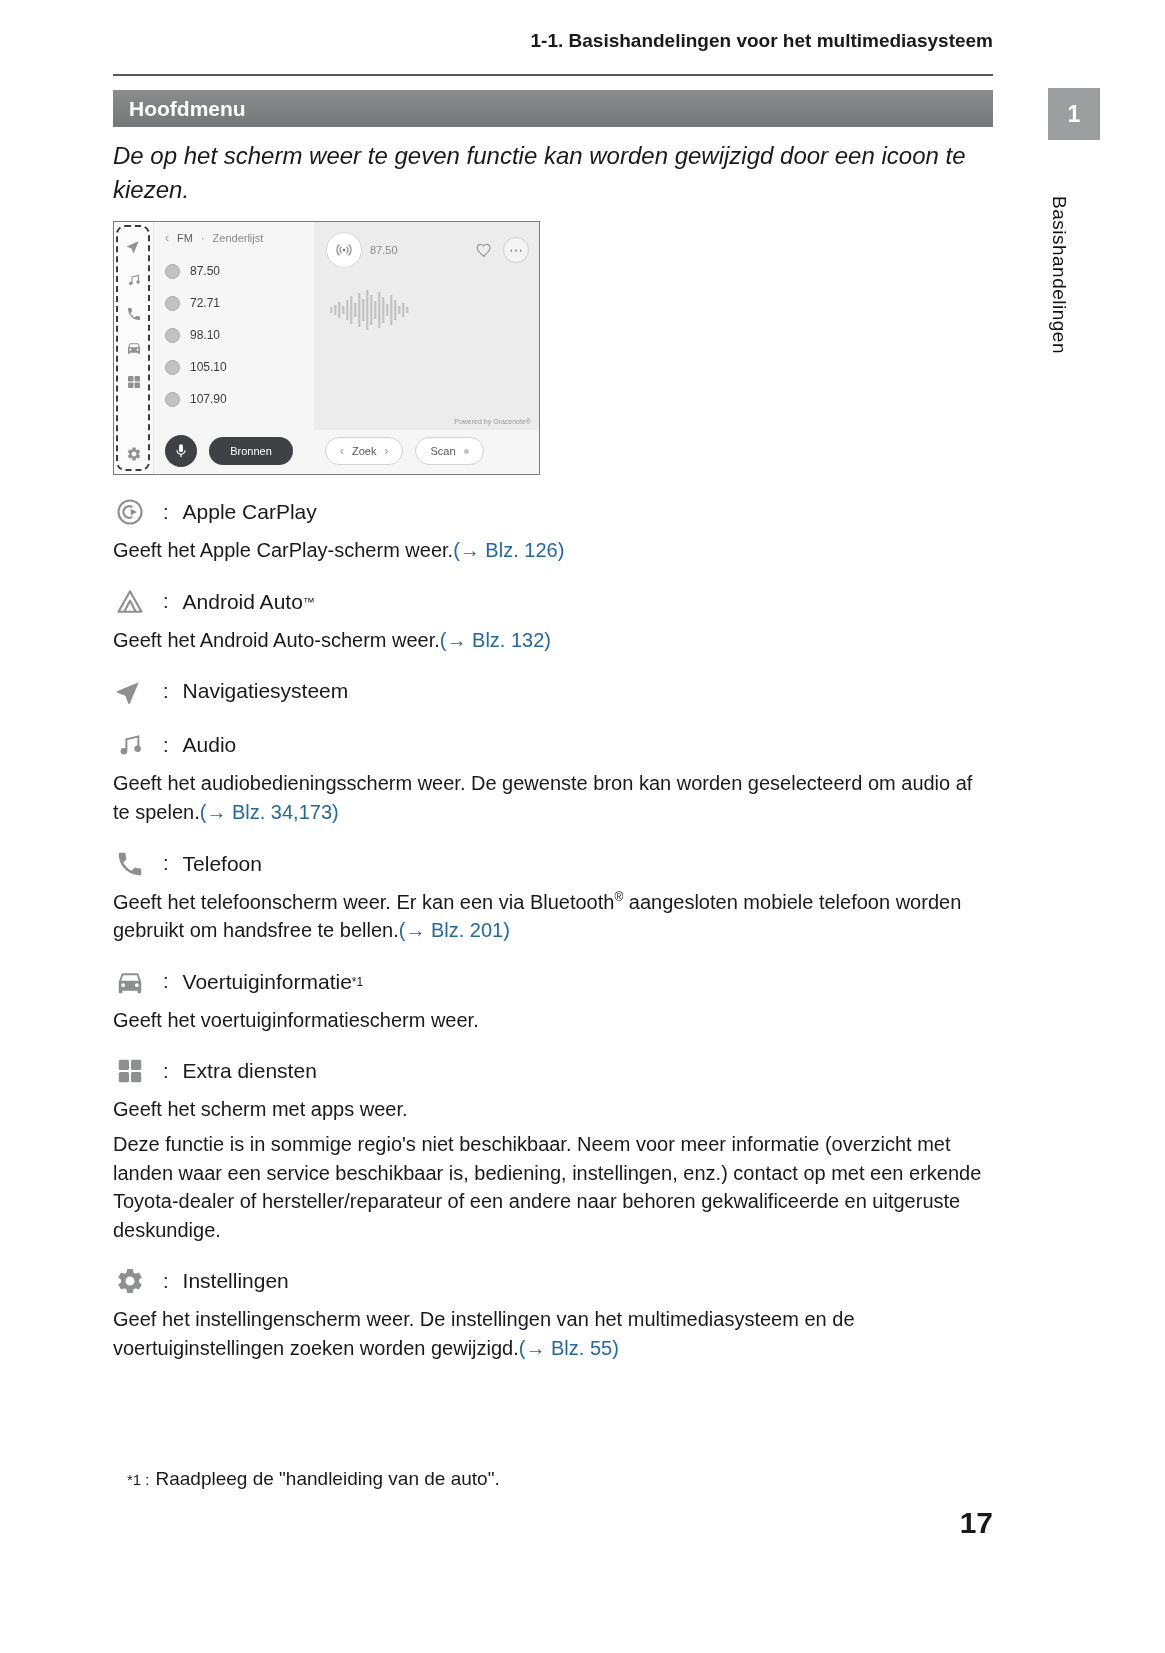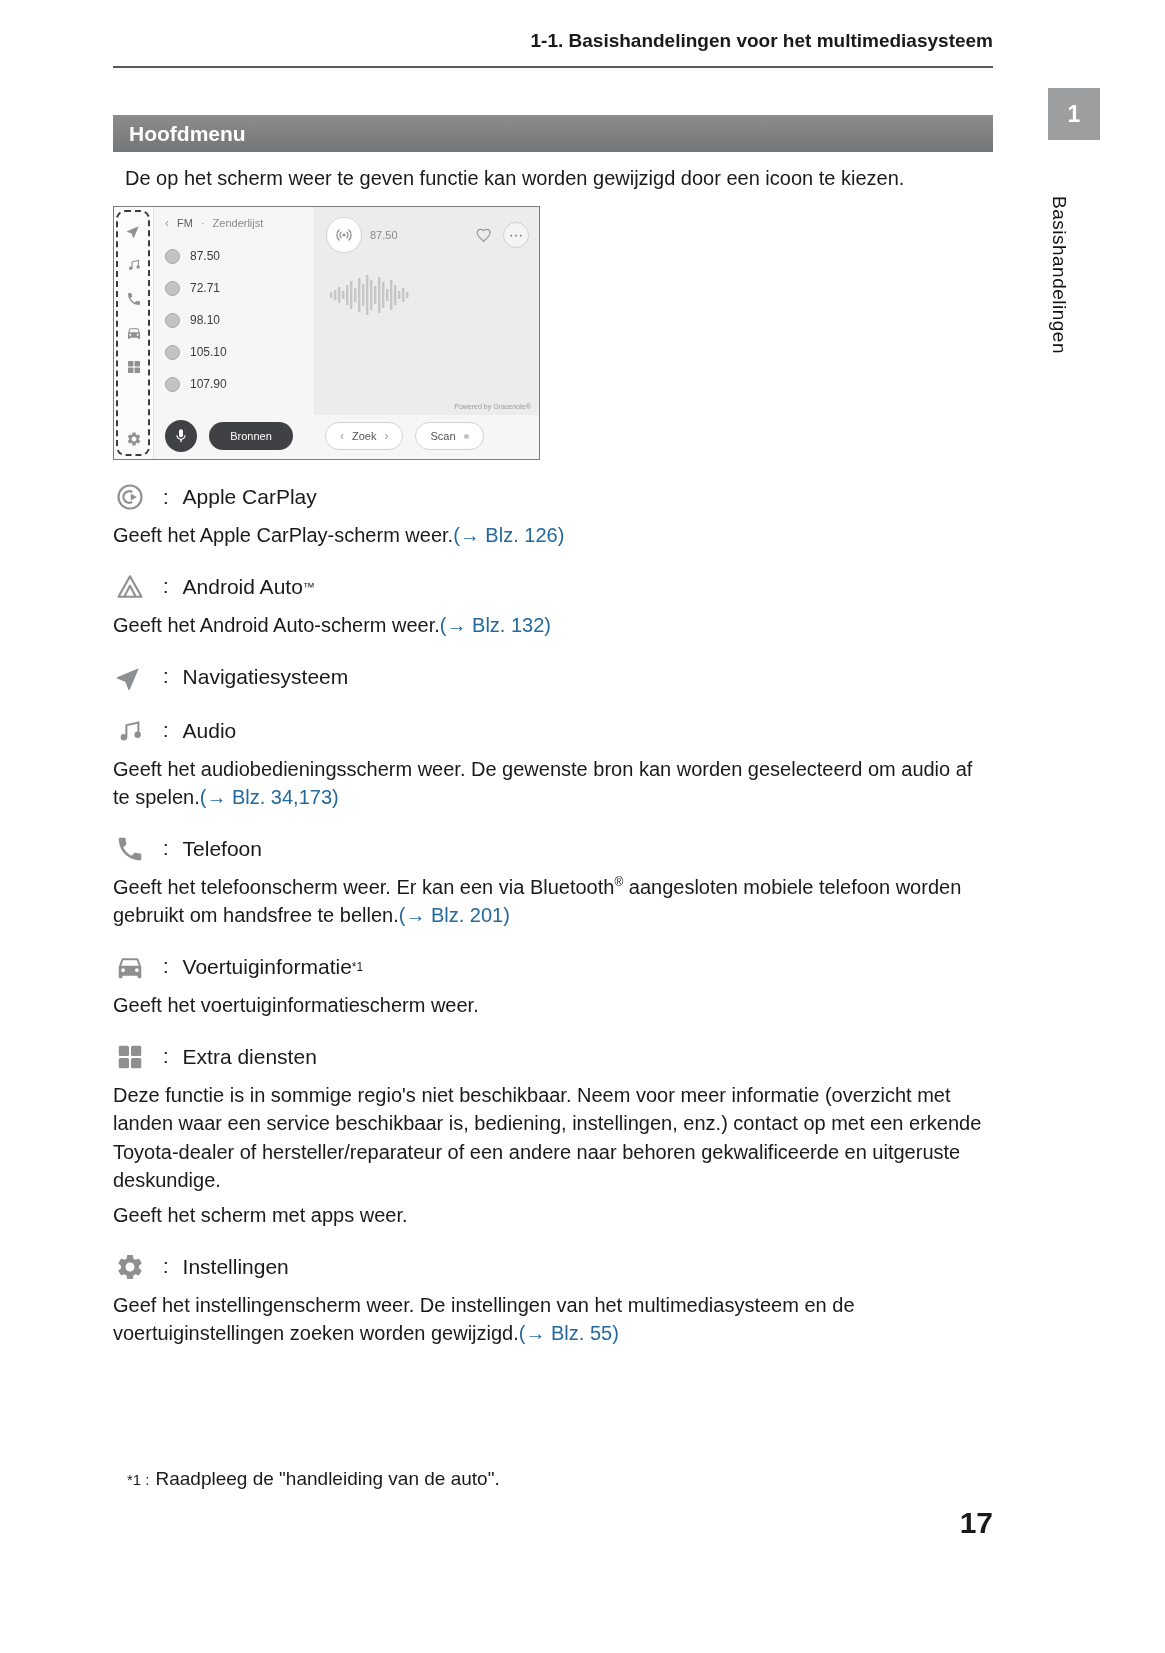--- a/index.html
+++ b/index.html
@@ -12,7 +12,7 @@
   .breadcrumb-wrap {
     position:absolute; left:113px; top:30px; width:880px;
     text-align:right; font-weight:bold; font-size:19px;
-    padding-bottom:14px; border-bottom:2px solid #595a5c;
+    padding-bottom:22px; border-bottom:2px solid #595a5c;
   }
   .chapter-tab {
     position:absolute; left:1048px; top:88px; width:52px; height:52px;

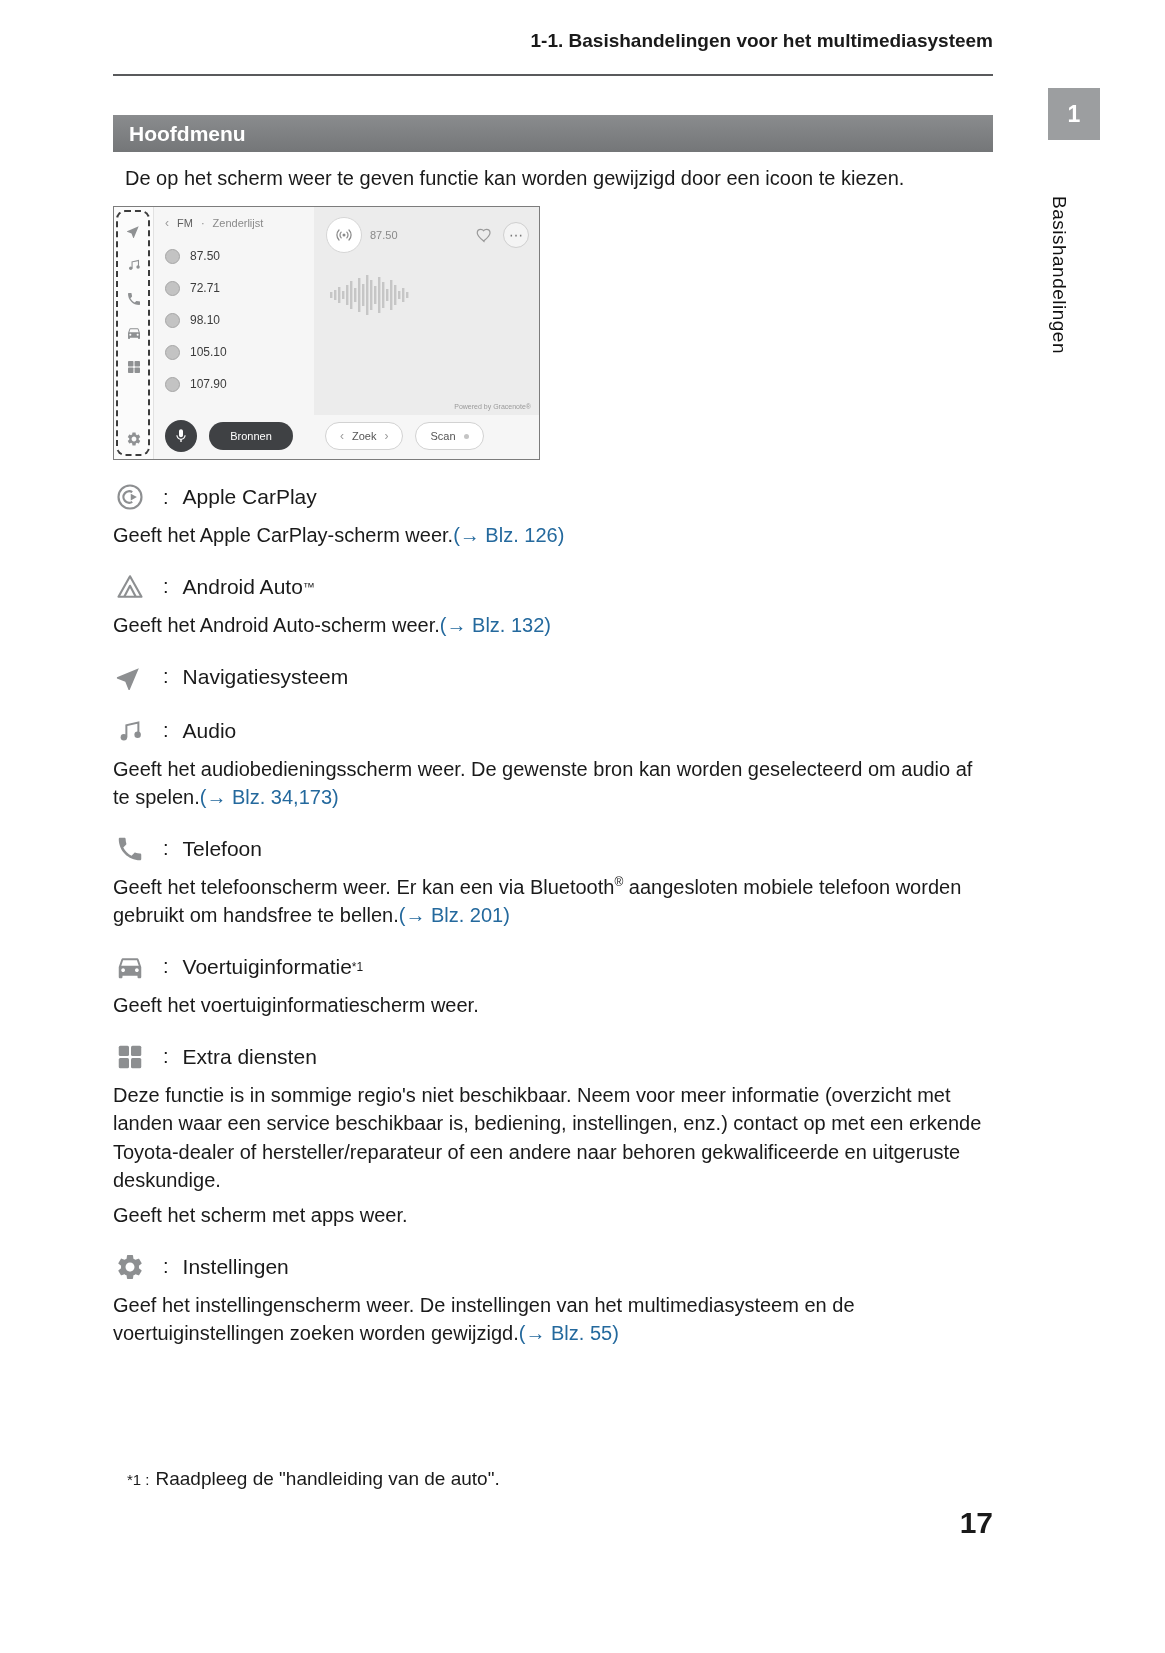--- a/index.html
+++ b/index.html
@@ -24,7 +24,7 @@
     font-size:19px; color:#111; letter-spacing:0.5px;
   }
   
-  .content { position:absolute; left:113px; top:115px; width:880px; }
+  .content { position:absolute; left:113px; top:90px; width:880px; }
   .banner {
     height:37px; line-height:37px; padding-left:16px; box-sizing:border-box;
     background:linear-gradient(180deg,#8a8c8e,#747678);

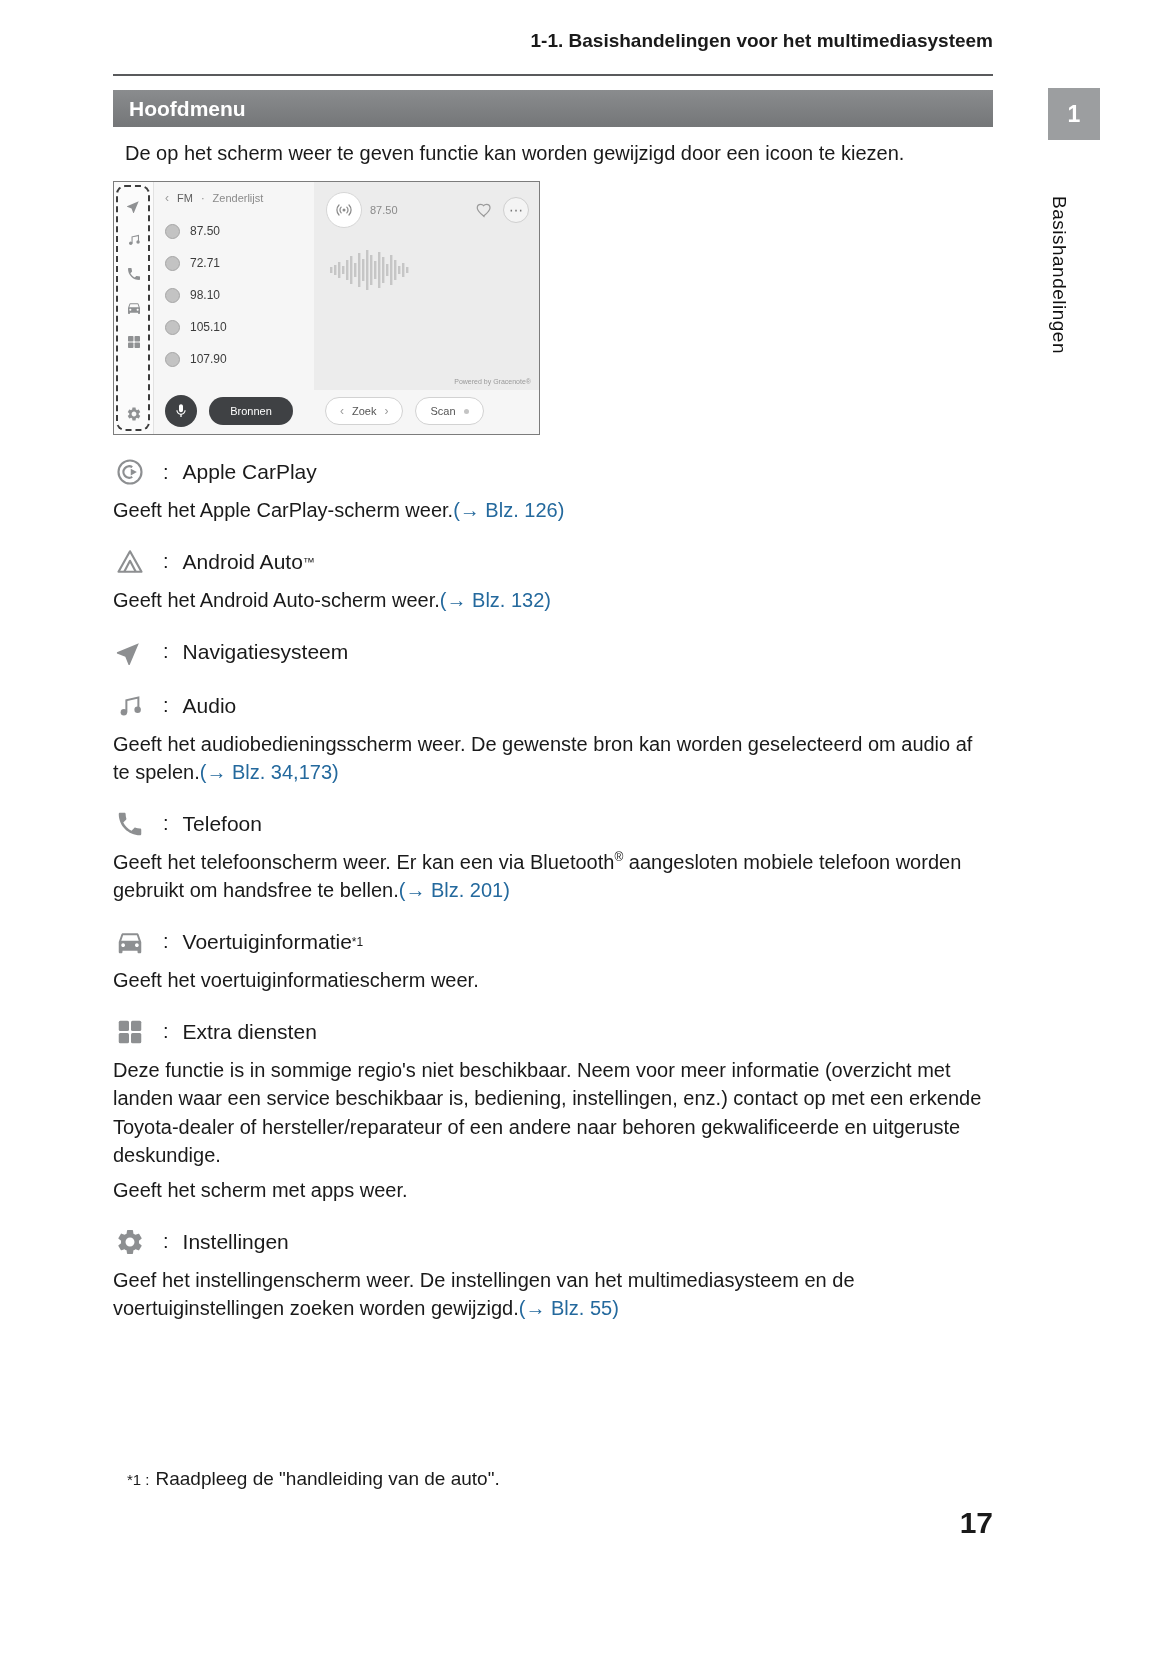--- a/index.html
+++ b/index.html
@@ -30,7 +30,7 @@
     background:linear-gradient(180deg,#8a8c8e,#747678);
     color:#fff; font-size:21px; font-weight:bold;
   }
-  .intro { font-size:20px; line-height:1.42; margin:12px 12px 14px; }
+  .intro { font-size:24px; line-height:1.42; margin:12px 0 14px;font-style:italic; }
 
   
   .shot {

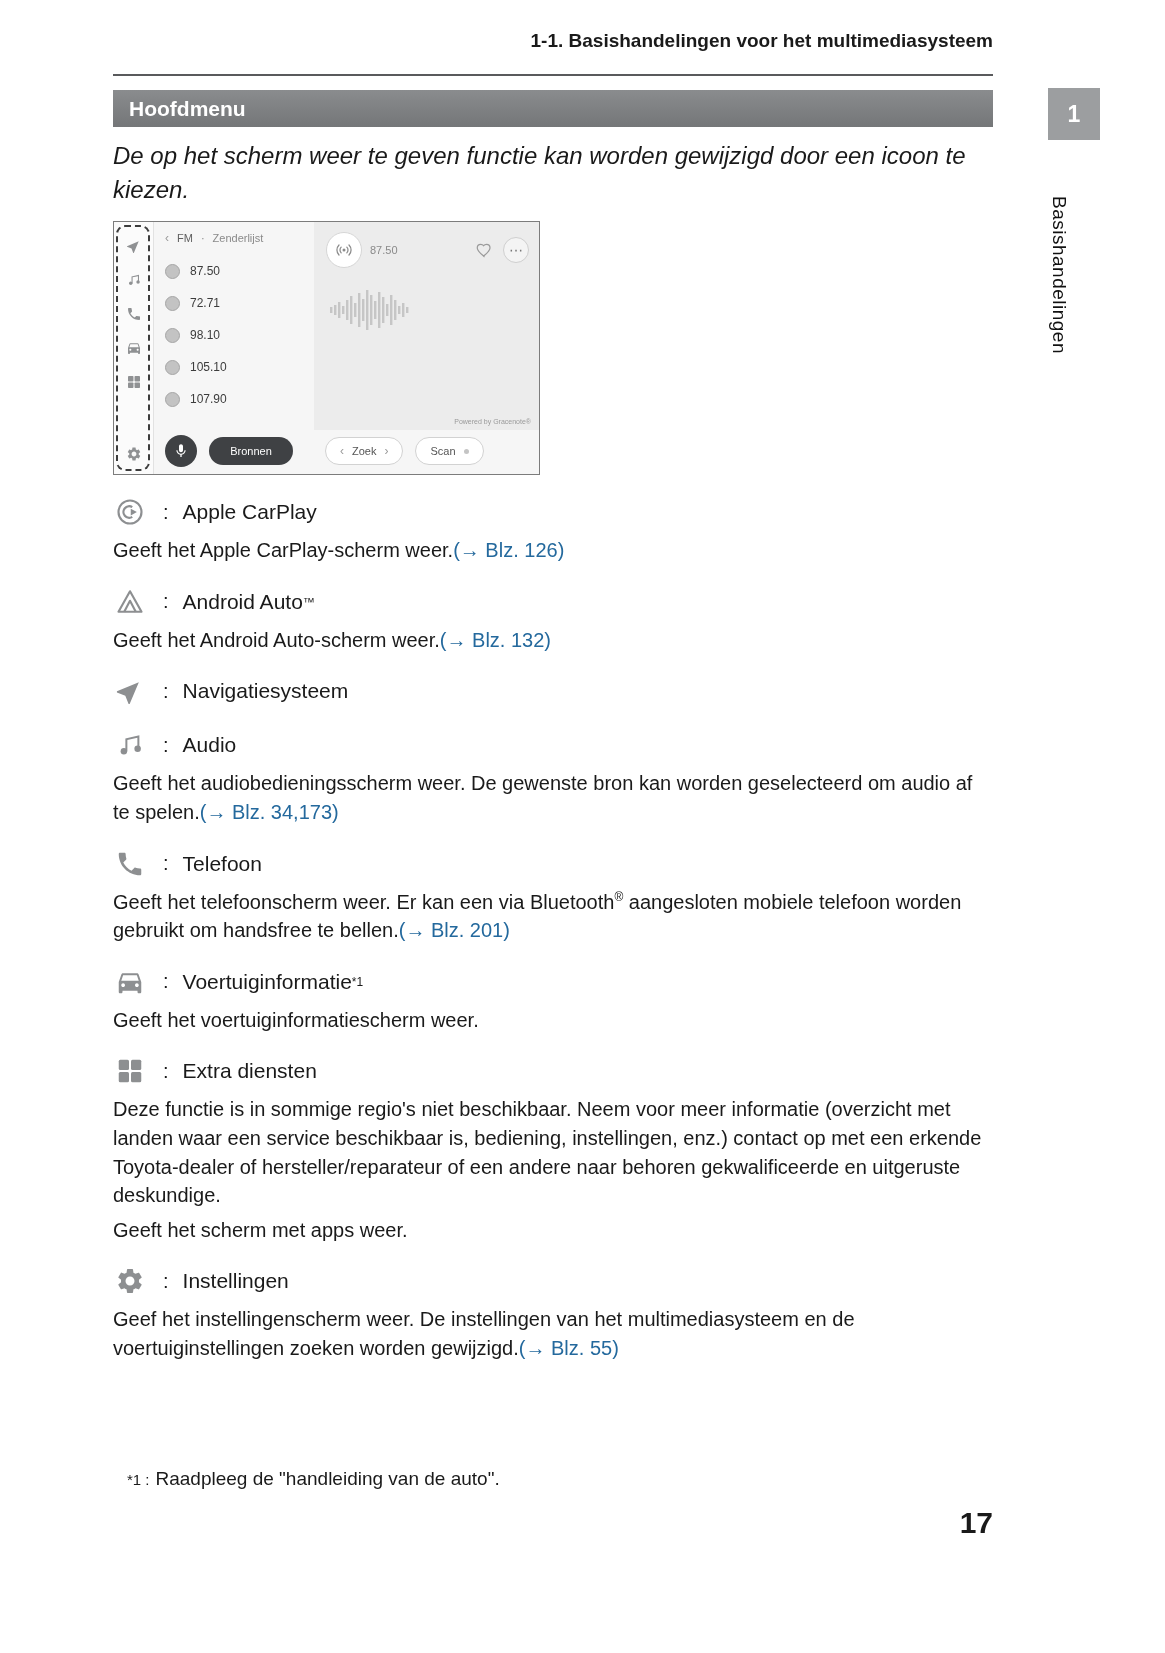--- a/index.html
+++ b/index.html
@@ -397,8 +397,8 @@
         <span class="elabel">Extra diensten</span>
           <sup class="lsup"></sup>
       </div>
+      <p class="edesc"><span>Geeft het scherm met apps weer.</span><sup></sup><span></span><a class="ref"></a></p>
       <p class="edesc">Deze functie is in sommige regio's niet beschikbaar. Neem voor meer informatie (overzicht met landen waar een service beschikbaar is, bediening, instellingen, enz.) contact op met een erkende Toyota-dealer of hersteller/reparateur of een andere naar behoren gekwalificeerde en uitgeruste deskundige.</p>
-      <p class="edesc"><span>Geeft het scherm met apps weer.</span><sup></sup><span></span><a class="ref"></a></p>
     </div>
 
     <div class="entry">

